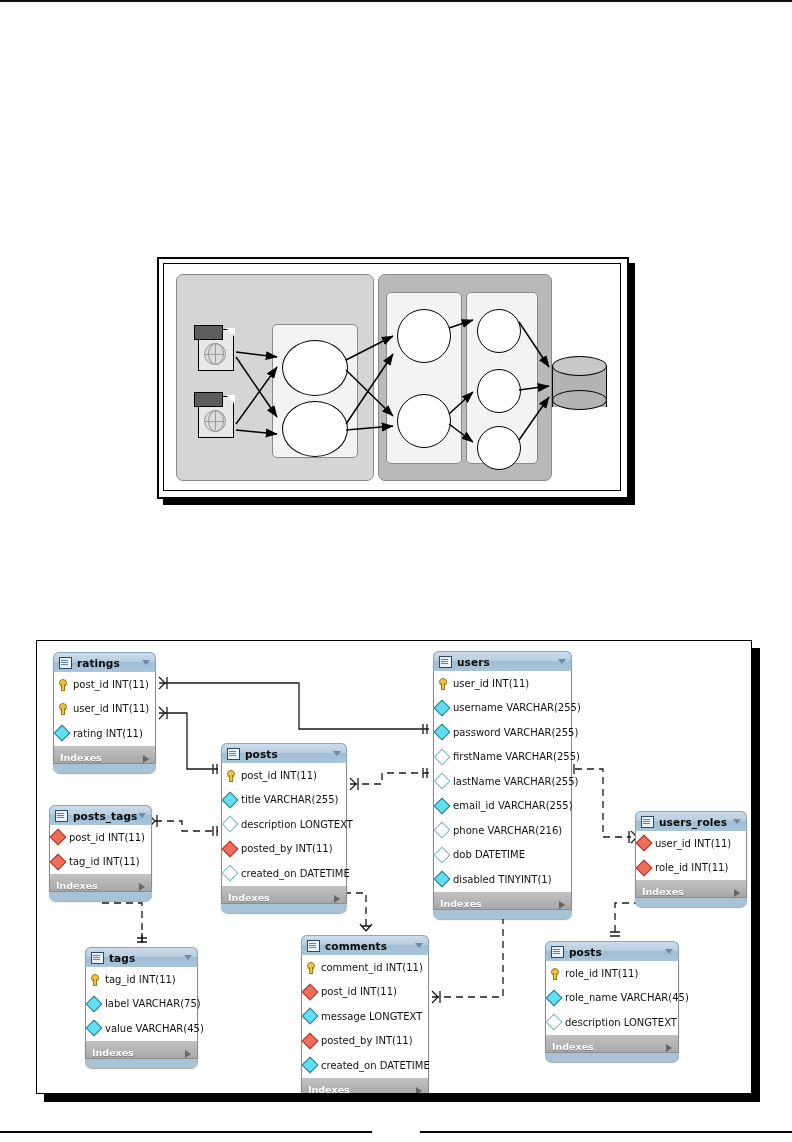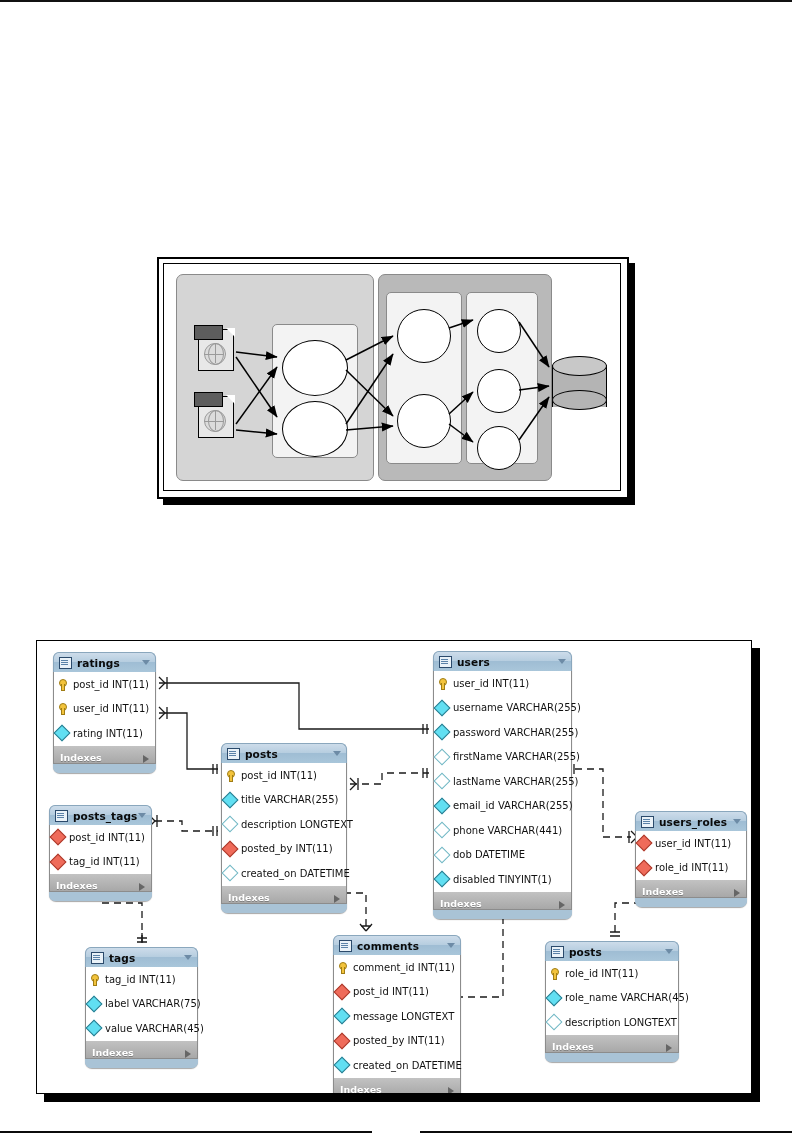--- a/index.html
+++ b/index.html
@@ -462,7 +462,7 @@
                   <span class="gw">
                     <span class="g g-dia hollow"></span>
                   </span>
-                  <span class="cname">phone VARCHAR(441)</span>
+                  <span class="cname">phone VARCHAR(216)</span>
                 </div>
                 <div class="col">
                   <span class="gw">

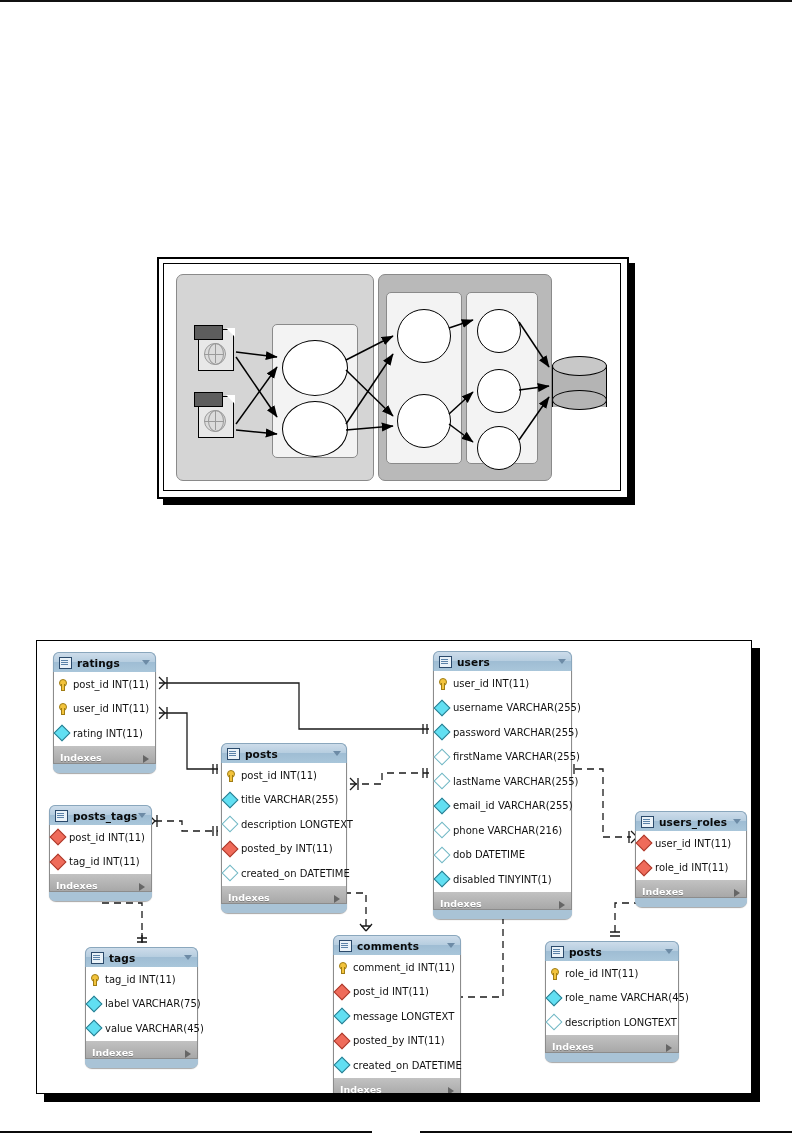--- a/index.html
+++ b/index.html
@@ -371,7 +371,7 @@
               </div>
               <div class="foot"></div>
             </div>
-            <div class="tbl" style="left: 264px; top: 294px; width: 128px; margin-left: 32px;">
+            <div class="tbl" style="left: 264px; top: 294px; width: 128px;">
               <div class="hdr">
                 <span class="ticon"></span>
                 <span class="tname">comments</span>

